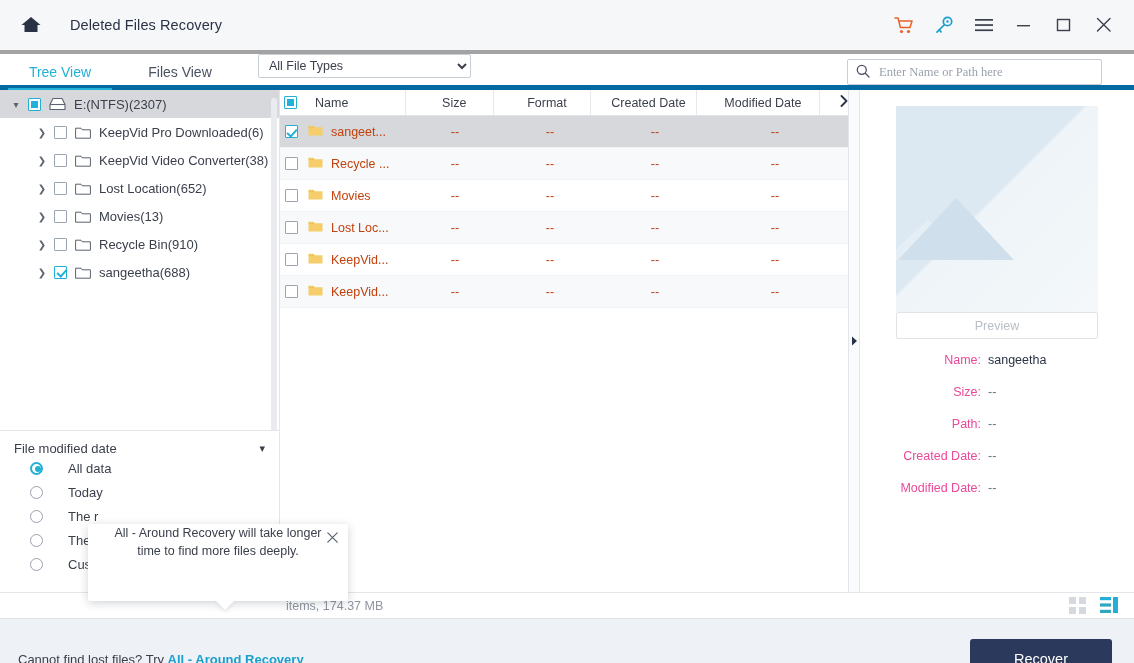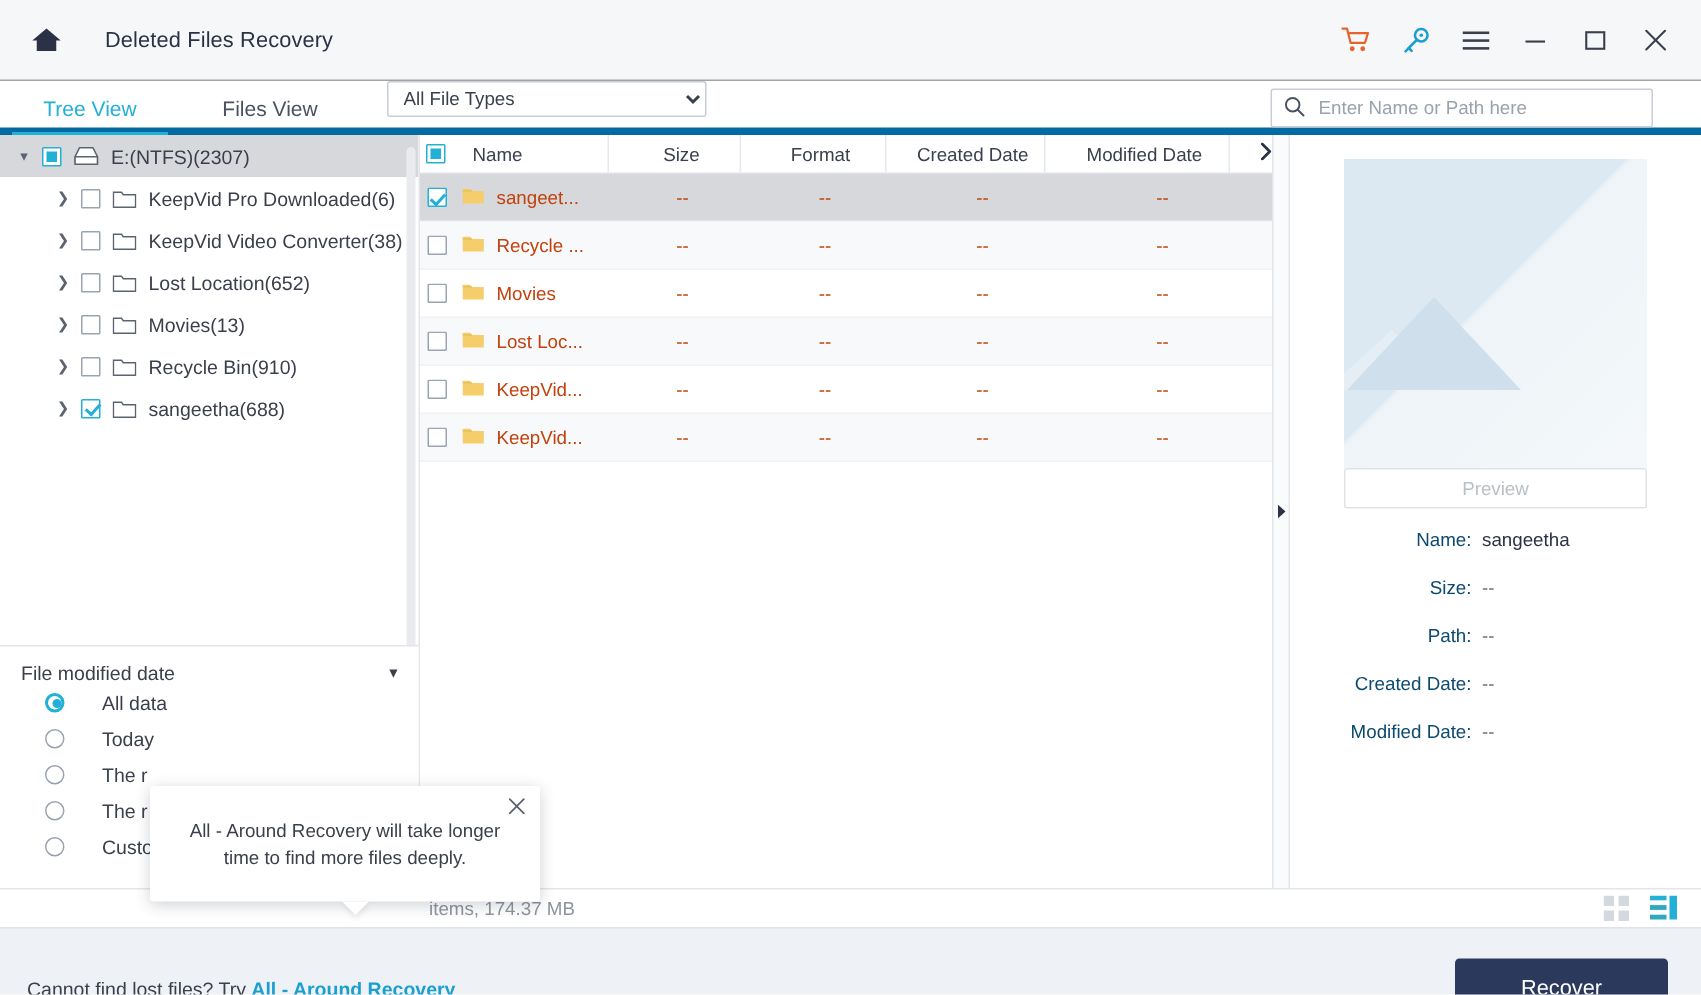--- a/index.html
+++ b/index.html
@@ -18,7 +18,7 @@
   .titlebar {
     height: 54px;
     background: #f5f7f9;
-    border-bottom: 1px solid #a3a3a3;
+    border-bottom: 4px solid #a3a3a3;
     display: flex;
     align-items: center;
     padding: 0 10px 0 18px;

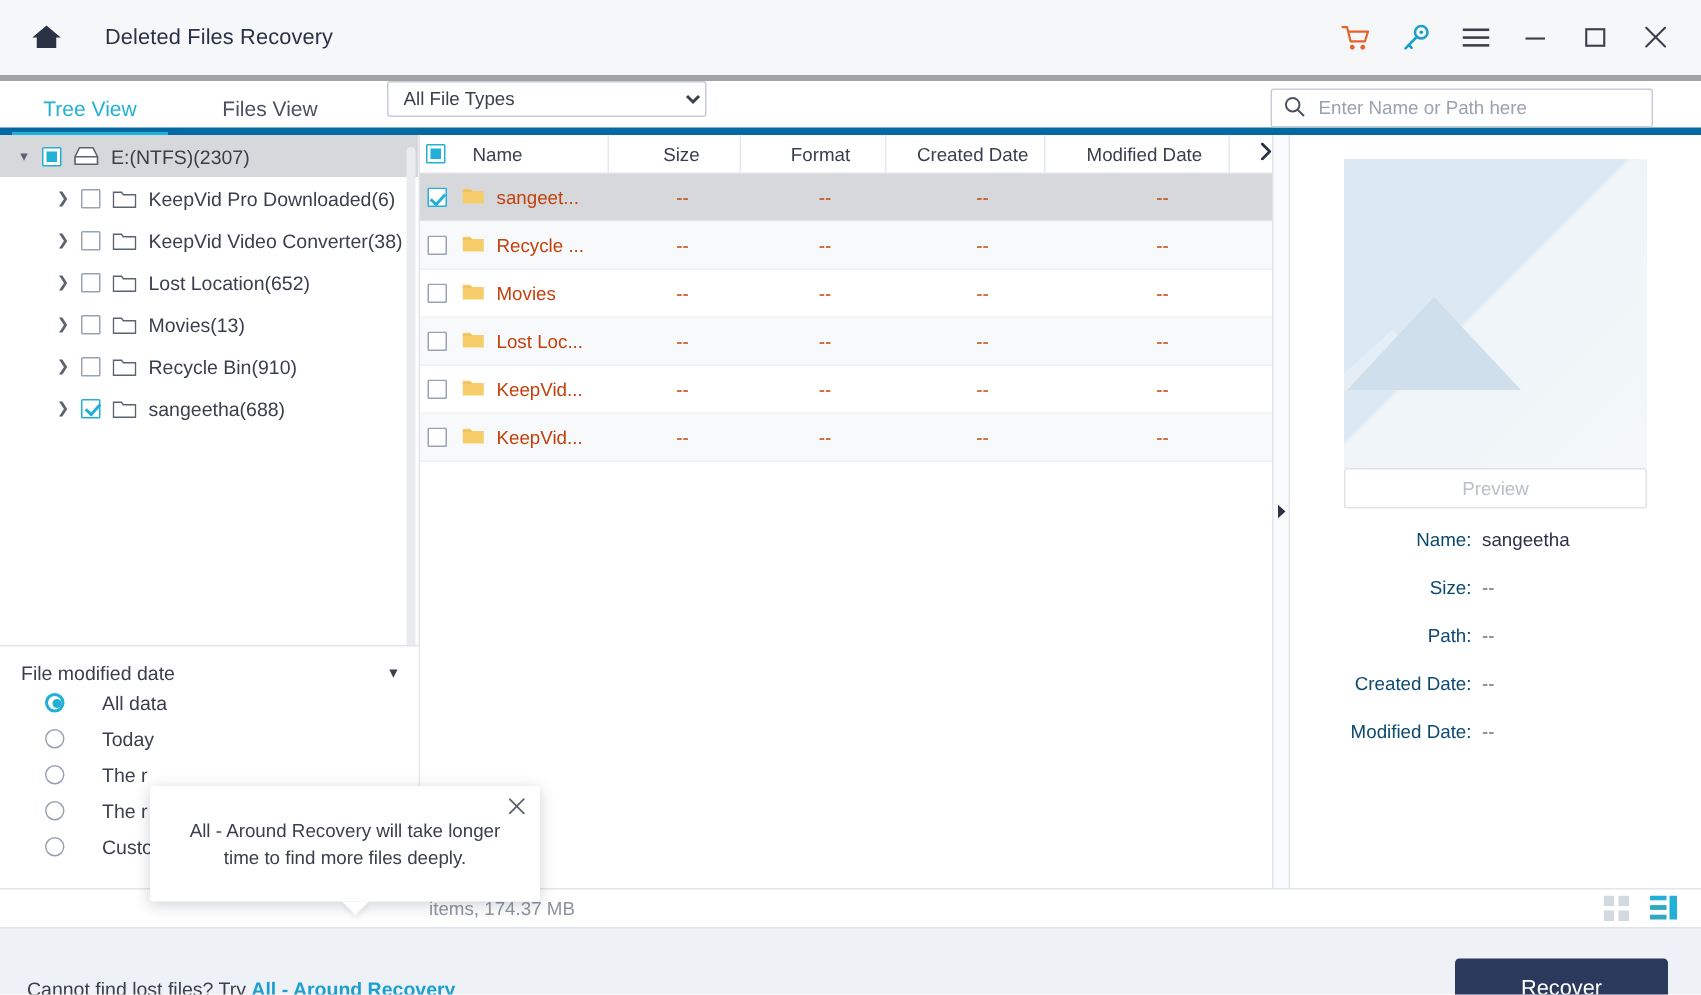--- a/index.html
+++ b/index.html
@@ -88,7 +88,7 @@
   .search-input {
     border: 0; outline: 0;
     flex: 1;
-    font-family: Liberation Sans, sans-serif;
+    font-family: Liberation Serif, serif;
     font-size: 12.5px;
     color: #3a3f4b;
     margin-left: 7px;

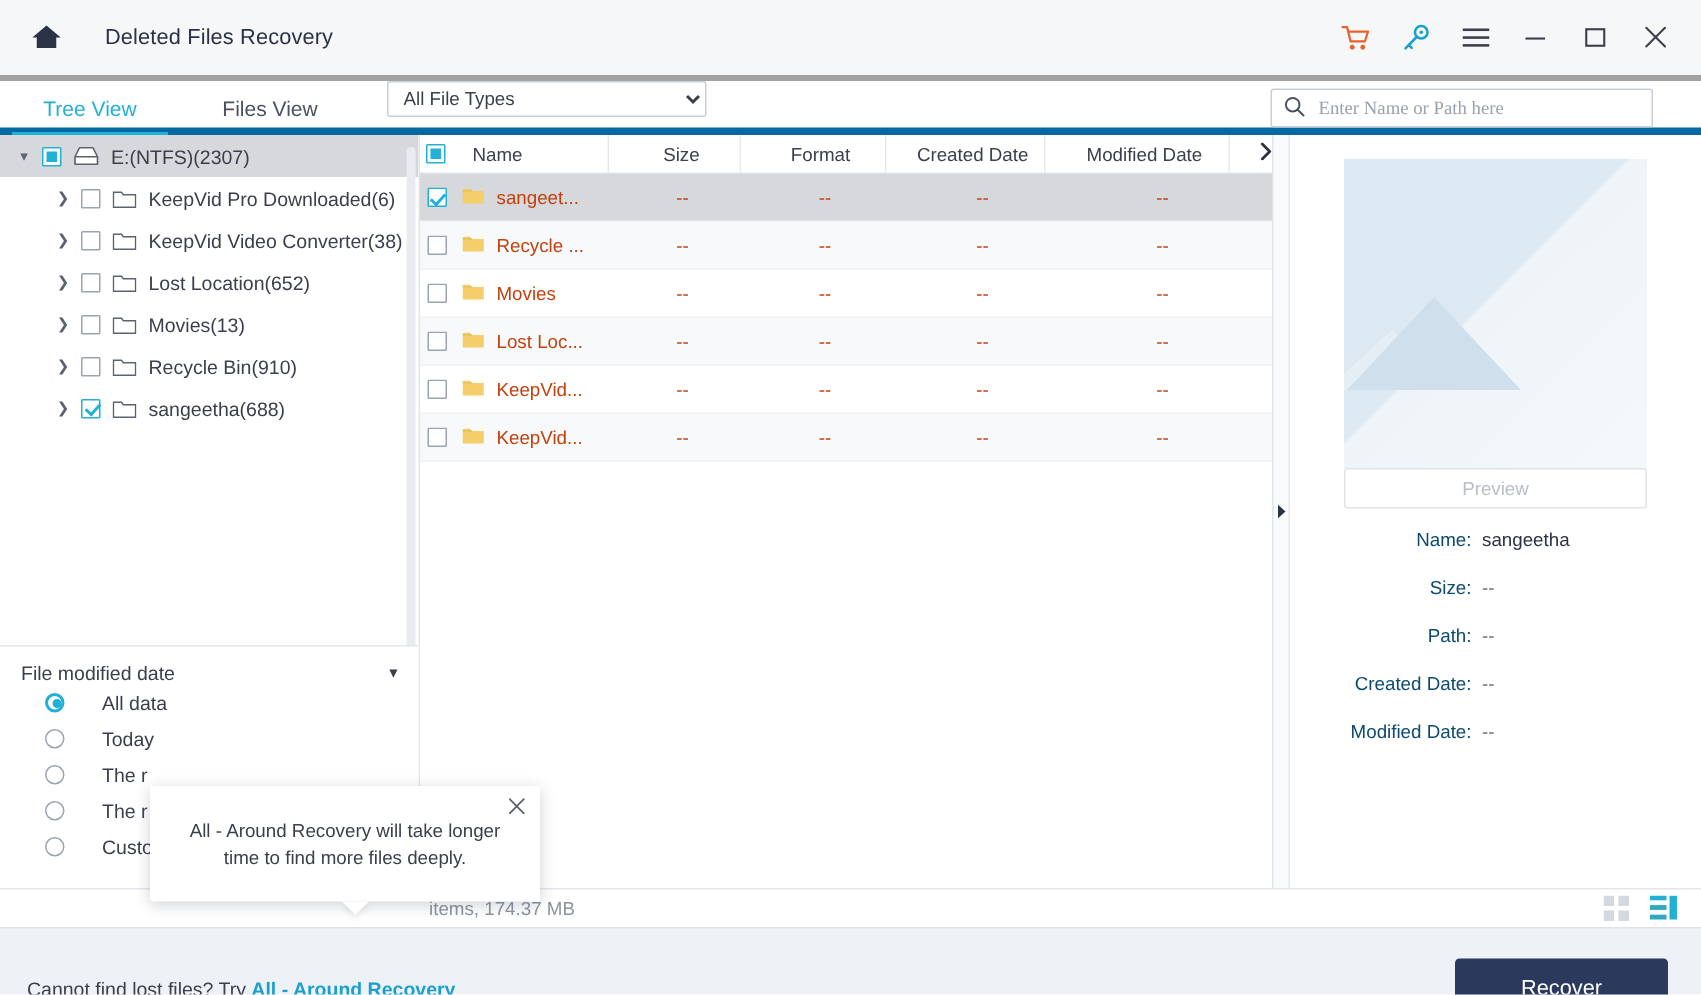--- a/index.html
+++ b/index.html
@@ -313,7 +313,7 @@
   }
   .meta-label {
     width: 118px; text-align: right;
-    color: #0c4a6e;
+    color: #ec4899;
     padding-right: 7px;
     flex: 0 0 118px;
   }

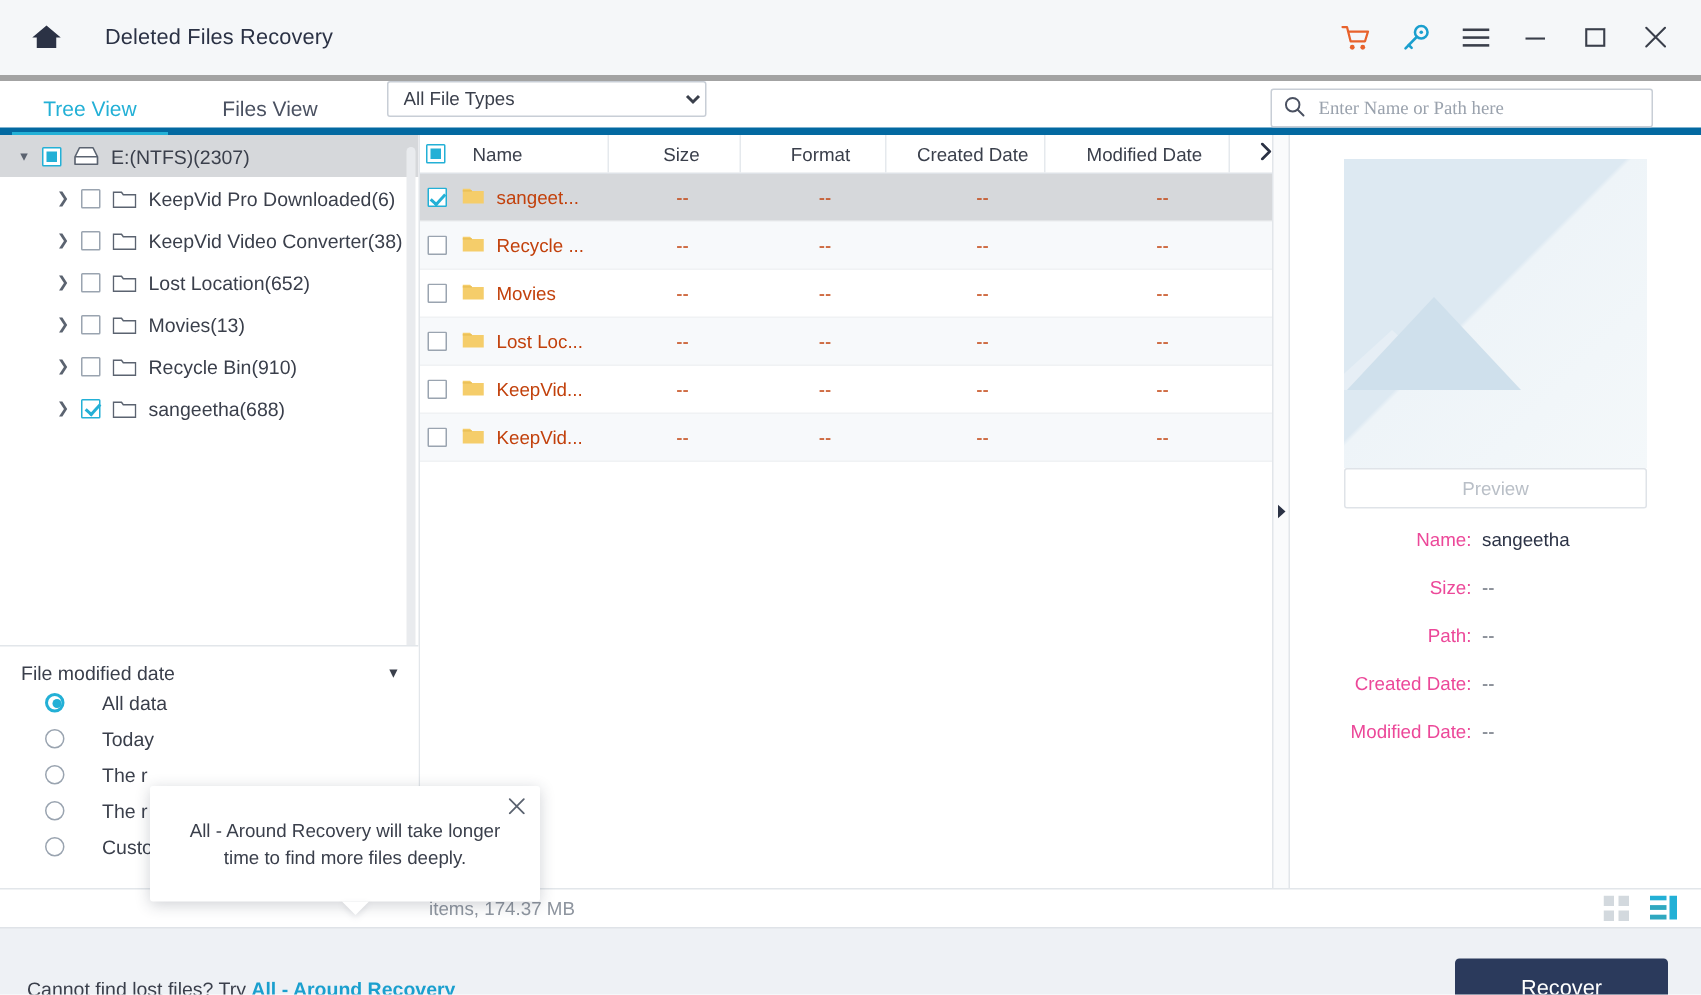--- a/index.html
+++ b/index.html
@@ -370,9 +370,8 @@
     box-shadow: 0 2px 10px rgba(40,50,70,.22);
     border-radius: 2px;
     z-index: 40;
-    display: flex; align-items: center; justify-content: center;
+    display: flex; justify-content: center;
     padding: 0 22px;
-    margin-left: 12px;
   }
   .tooltip-text {
     font-size: 12.5px;

